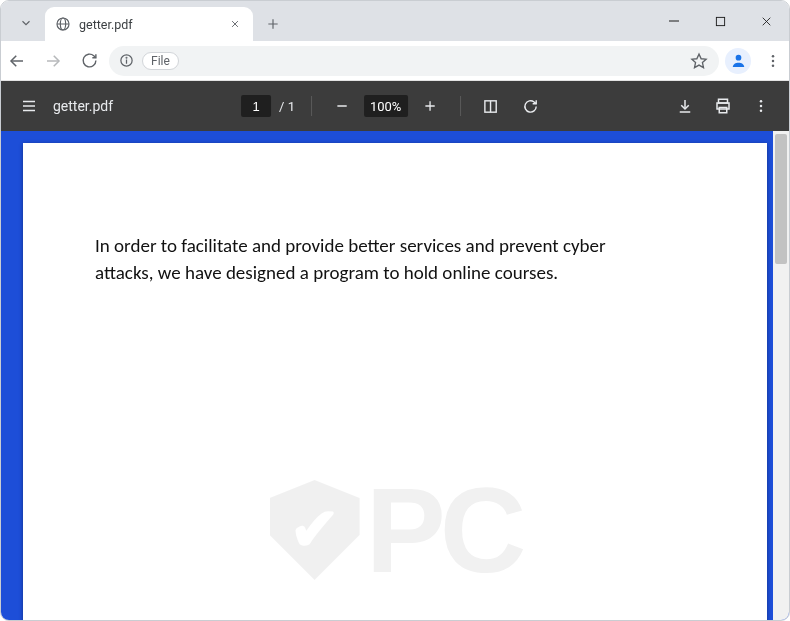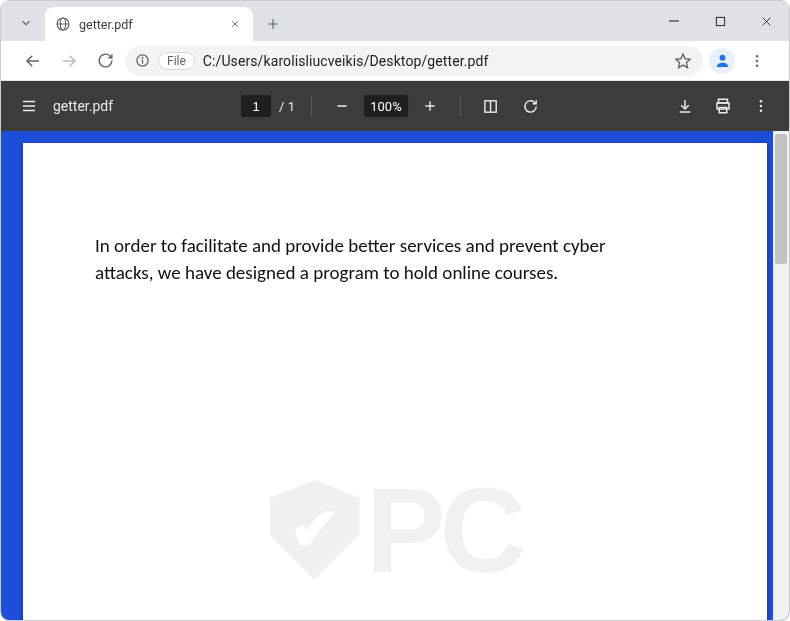--- a/index.html
+++ b/index.html
@@ -69,7 +69,7 @@
     background: #fff;
     display: flex;
     align-items: center;
-    padding: 0 16px;
+    padding: 0 0;
     gap: 4px;
     border-bottom: 1px solid #e3e3e3;
   }

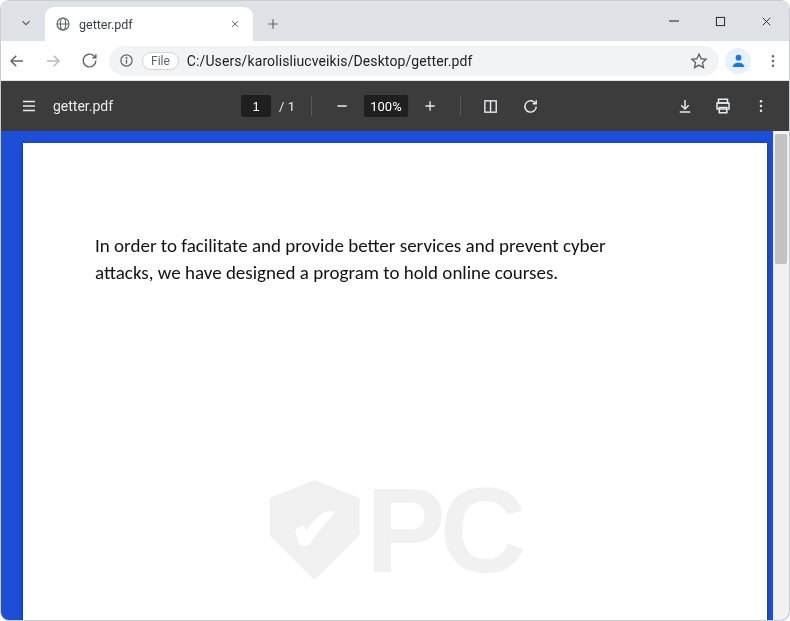--- a/index.html
+++ b/index.html
@@ -296,7 +296,6 @@
     <span class="file-chip">
       <span>File</span>
     </span>
-    <span class="addr-text">C:/Users/karolisliucveikis/Desktop/getter.pdf</span>
     <span class="addr-right">
       <span class="star">
         <svg width="18" height="18" viewBox="0 0 24 24" fill="none" stroke="#5f6368" stroke-width="1.8">

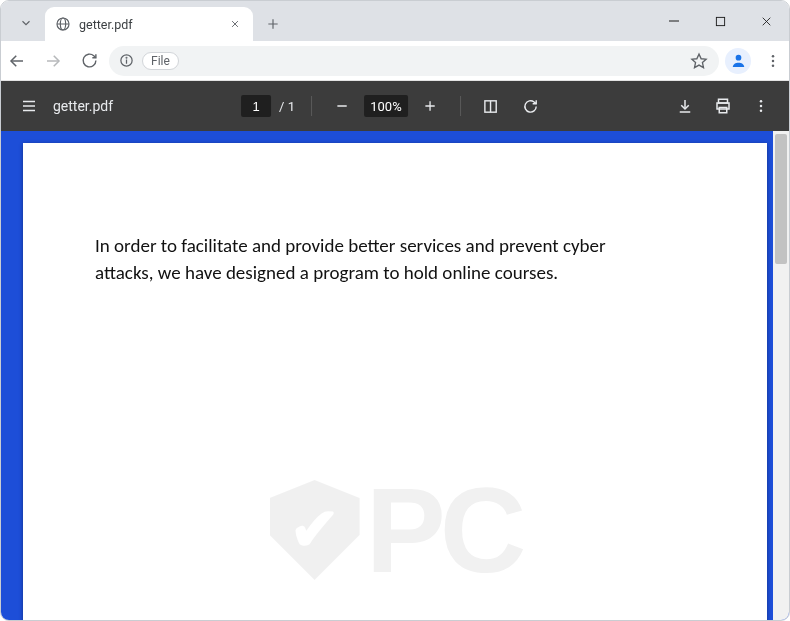--- a/index.html
+++ b/index.html
@@ -148,7 +148,7 @@
     padding: 0 6px;
     display: flex; align-items: center;
     min-width: 44px;
-    justify-content: center;
+    justify-content: flex-start;
   }
   .right-tools { display:flex; align-items:center; gap:2px;}
   

